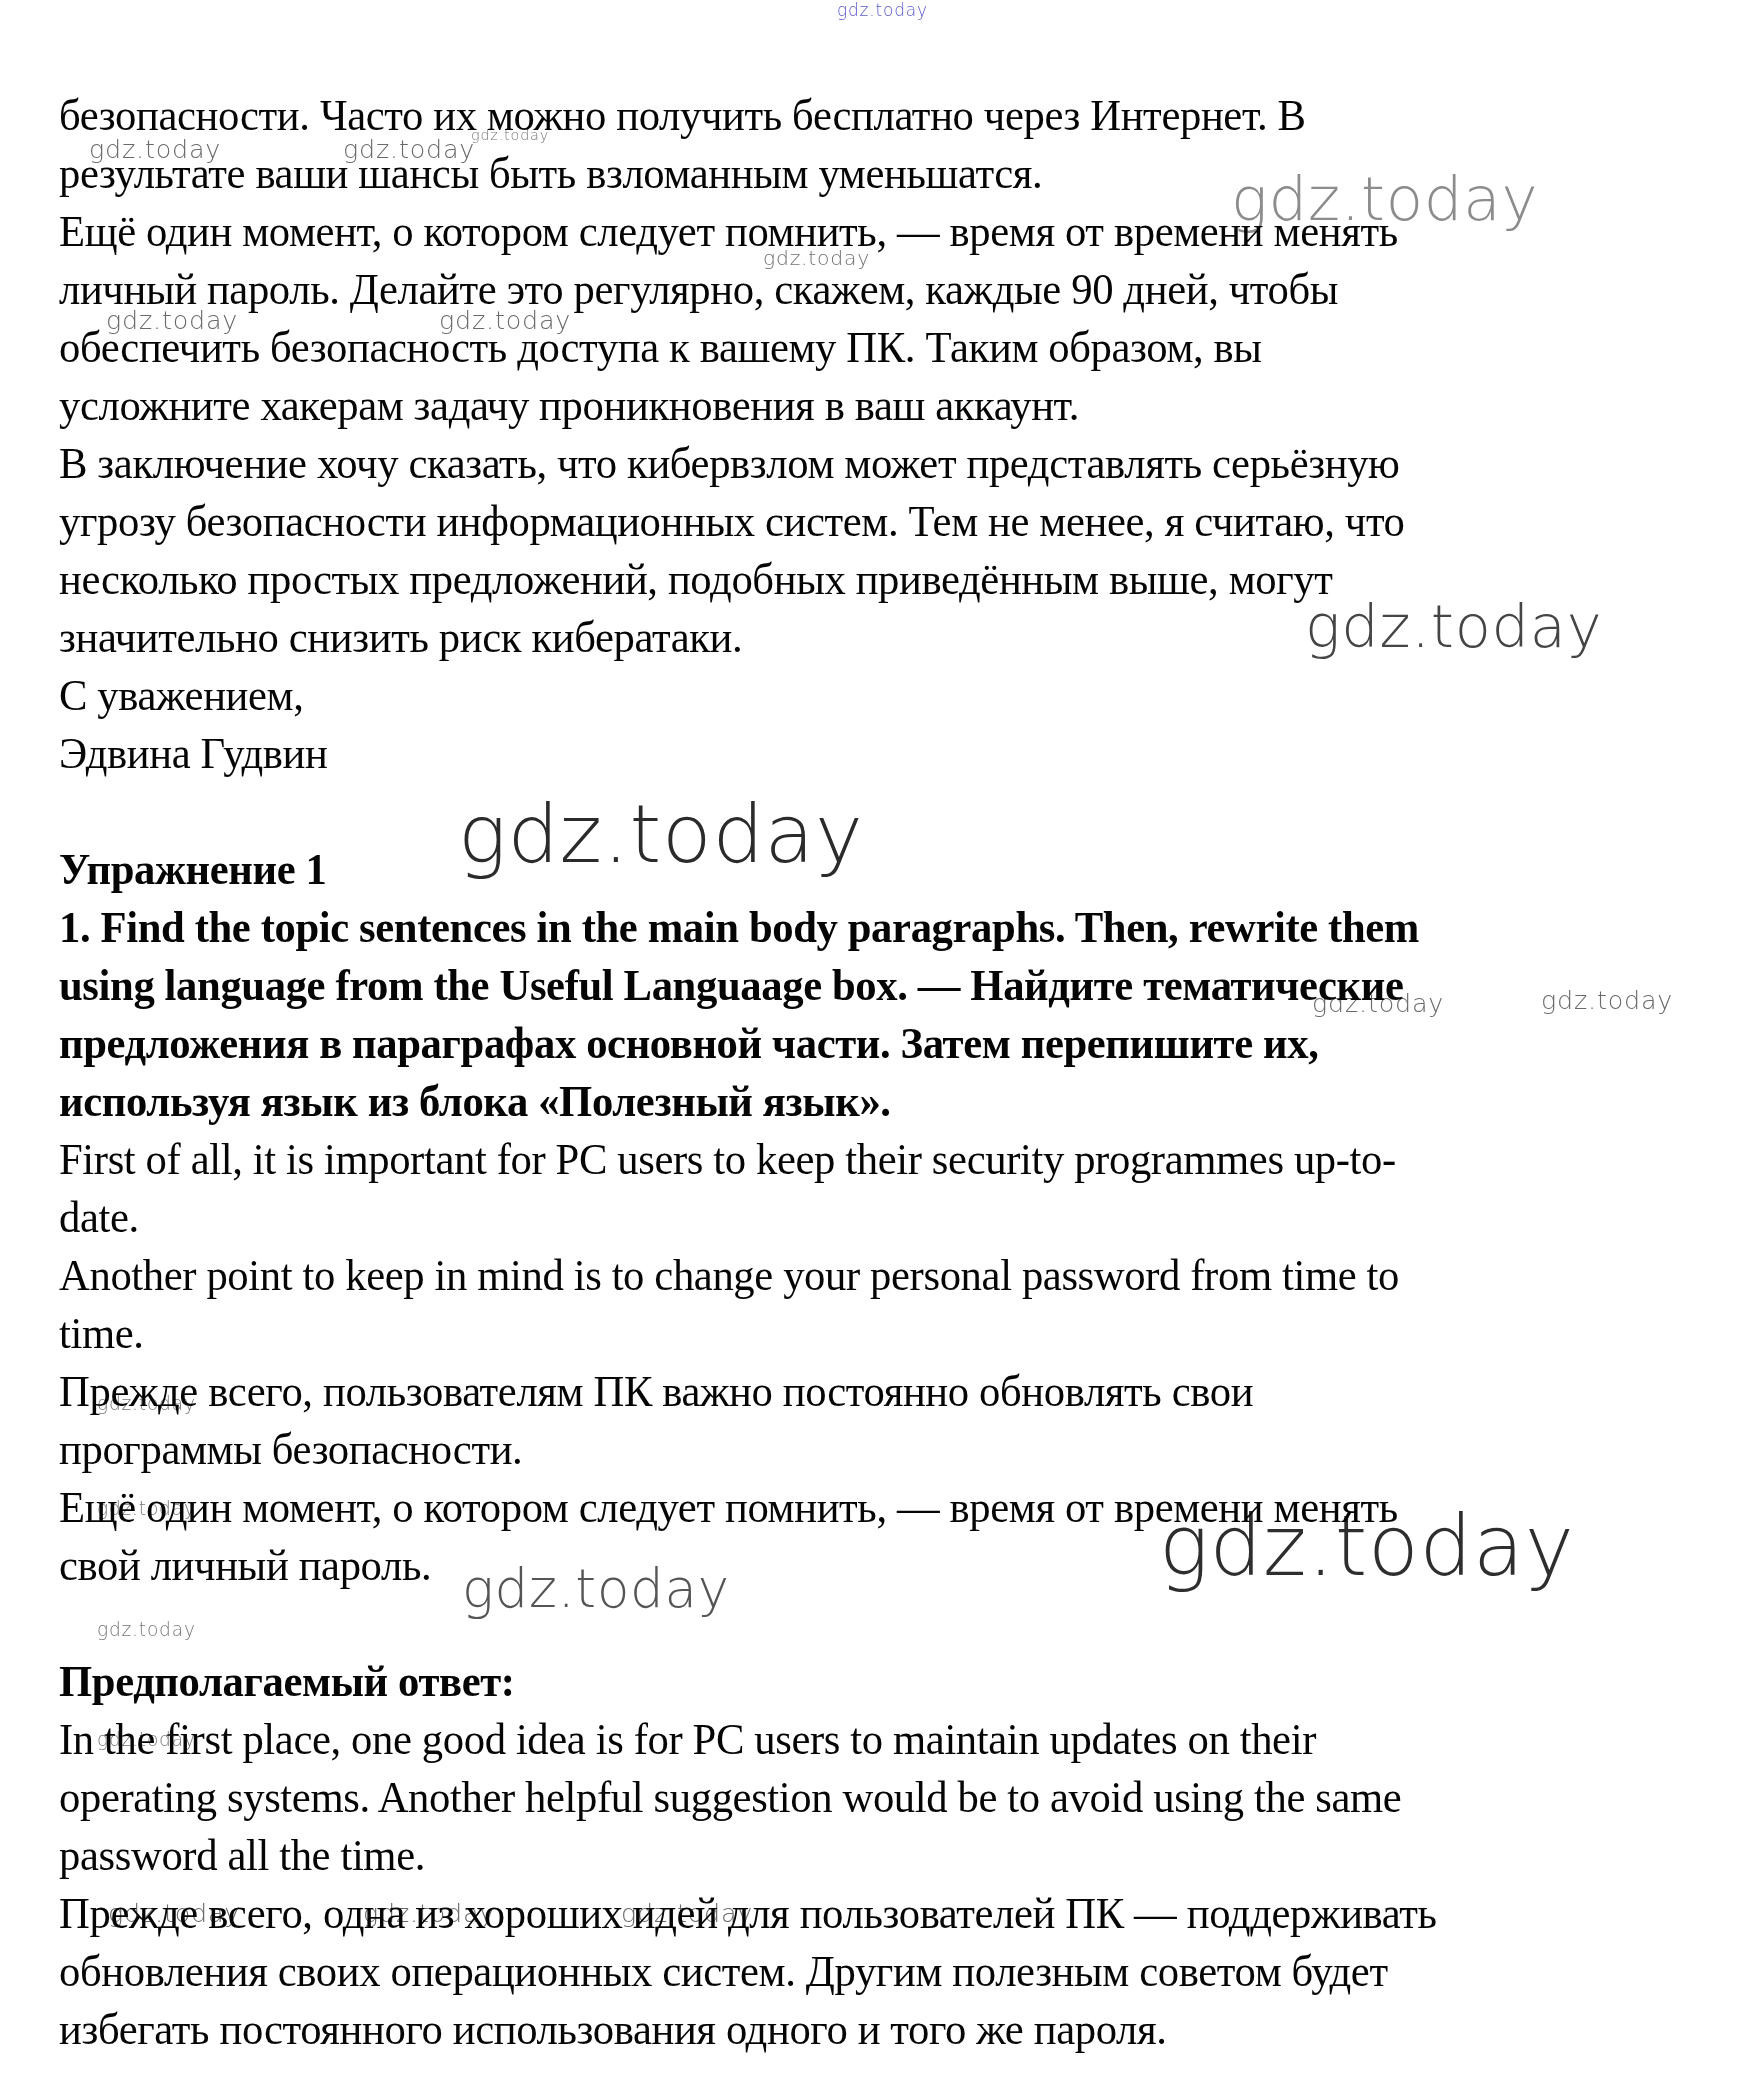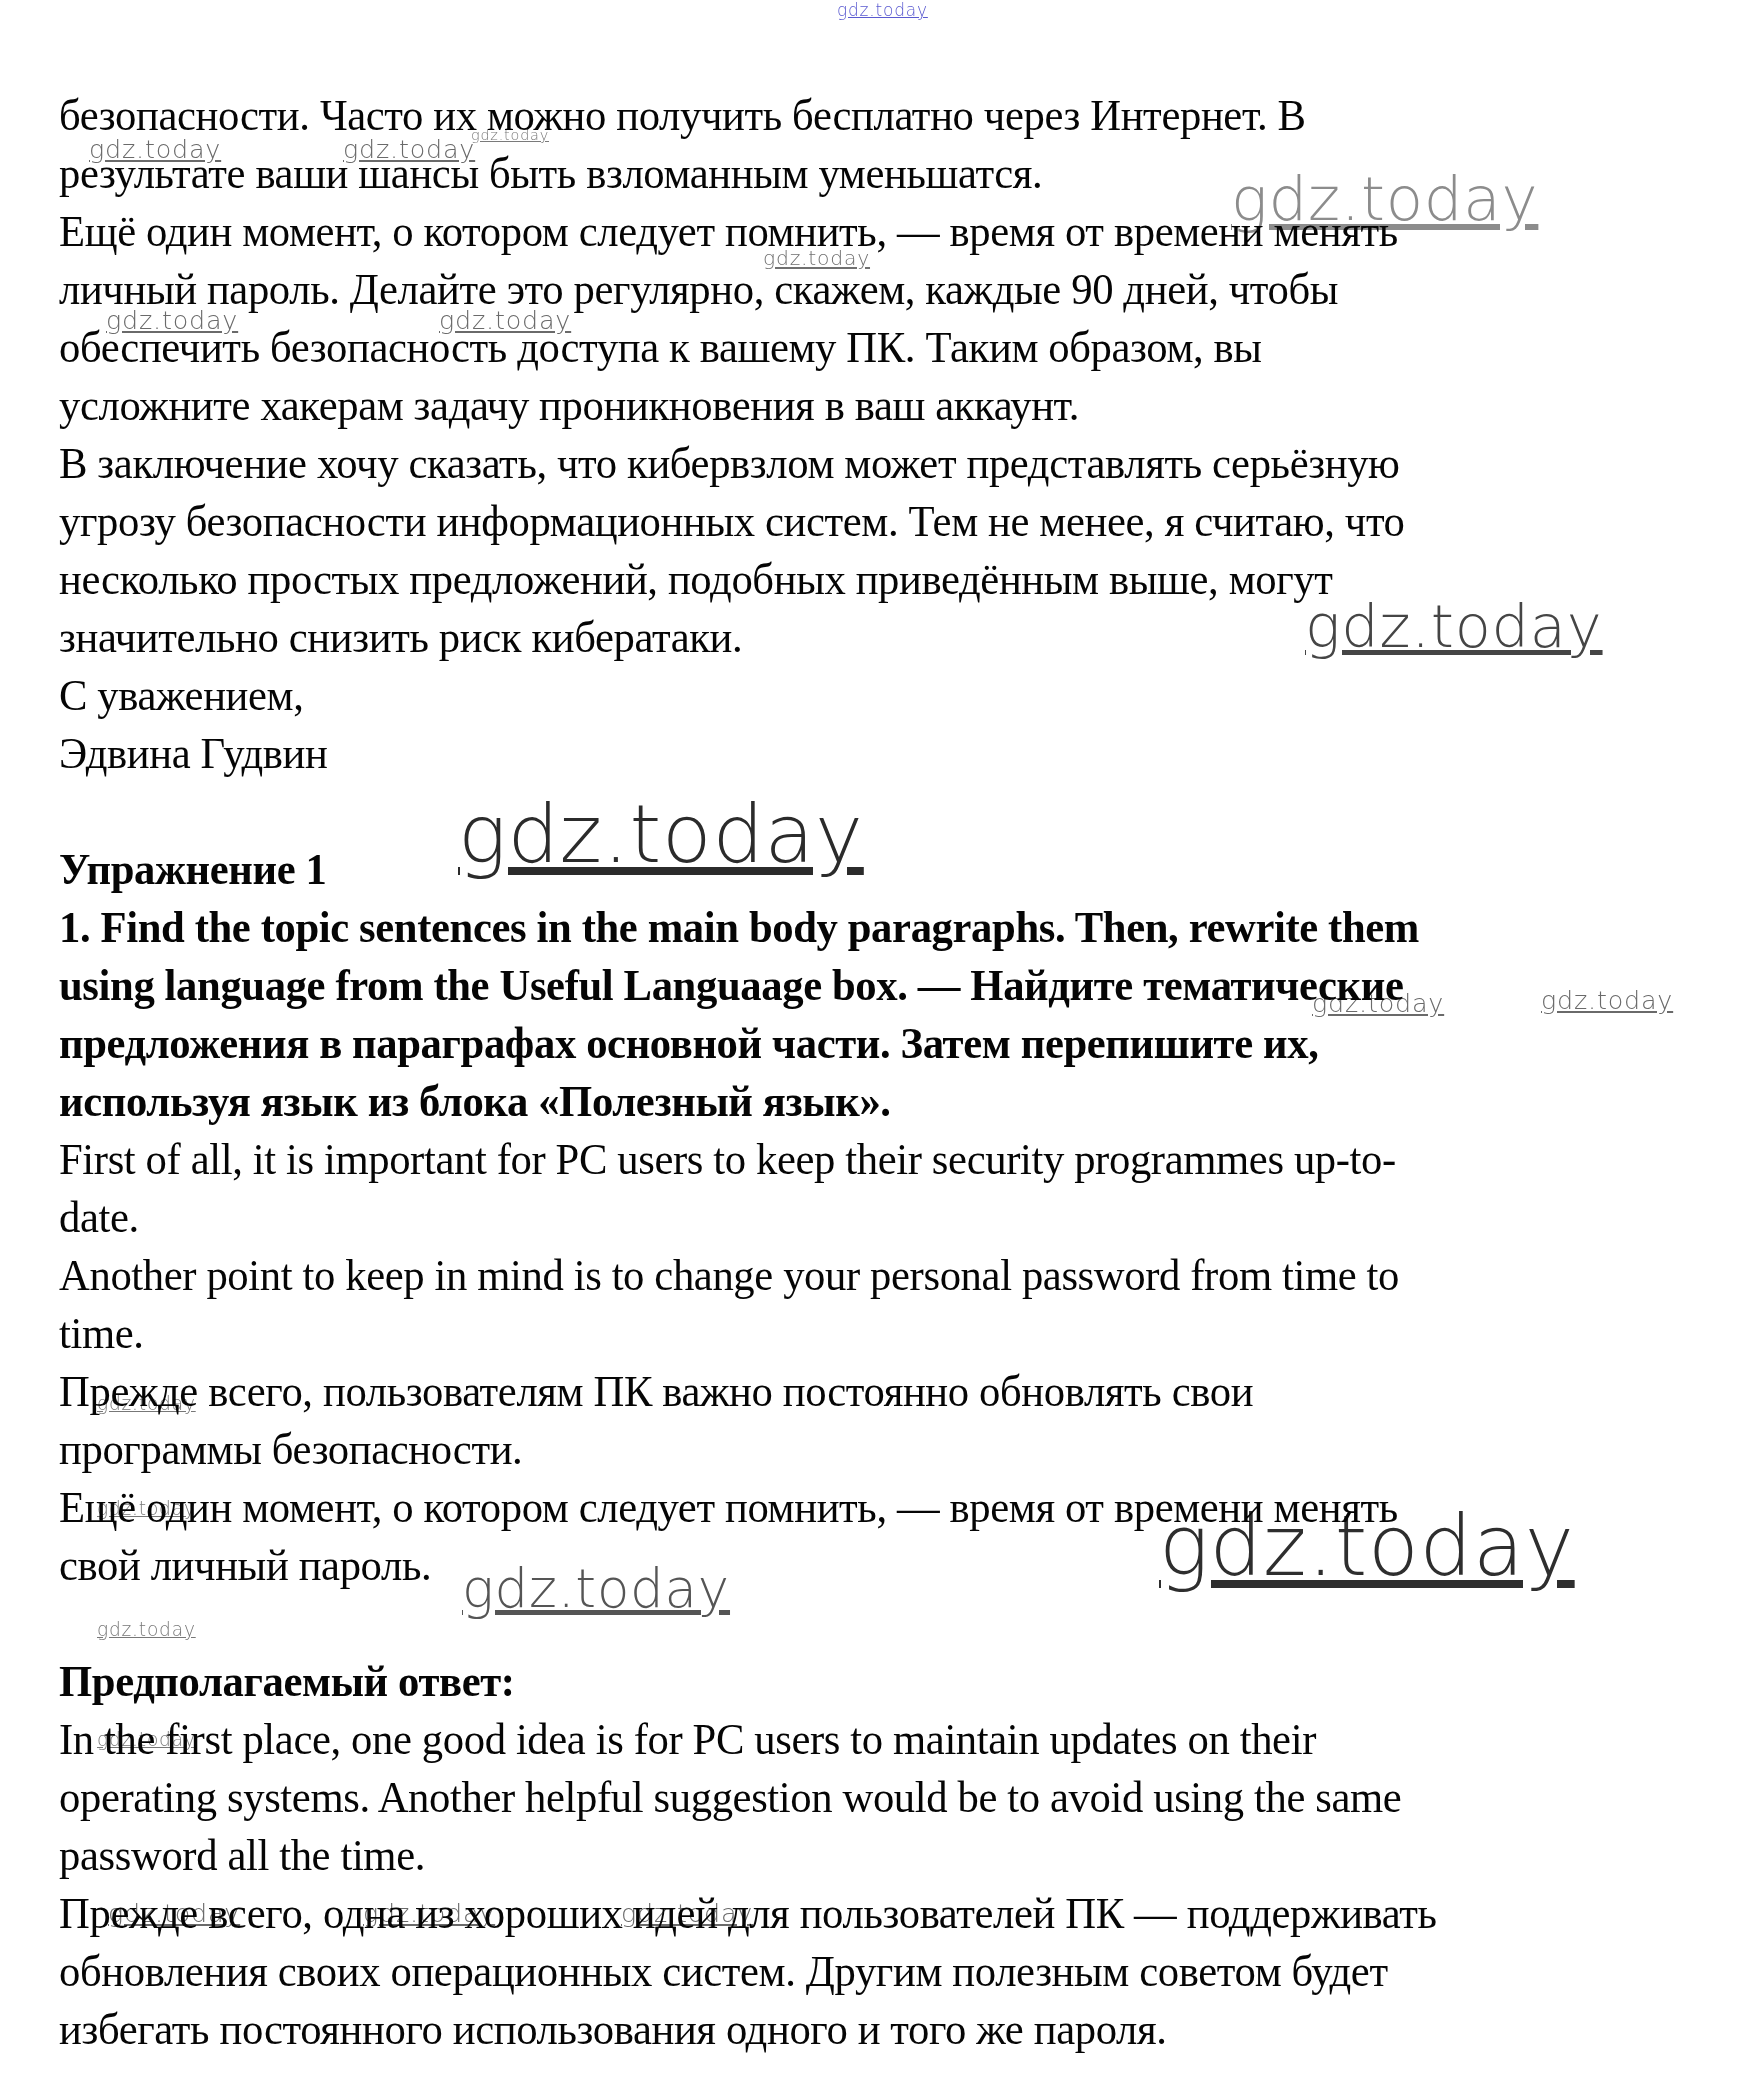--- a/index.html
+++ b/index.html
@@ -49,7 +49,6 @@
     font-weight: 300;
     letter-spacing: 0.8px;
     white-space: nowrap;
-    text-decoration: underline;
   }
 </style>
 </head>

